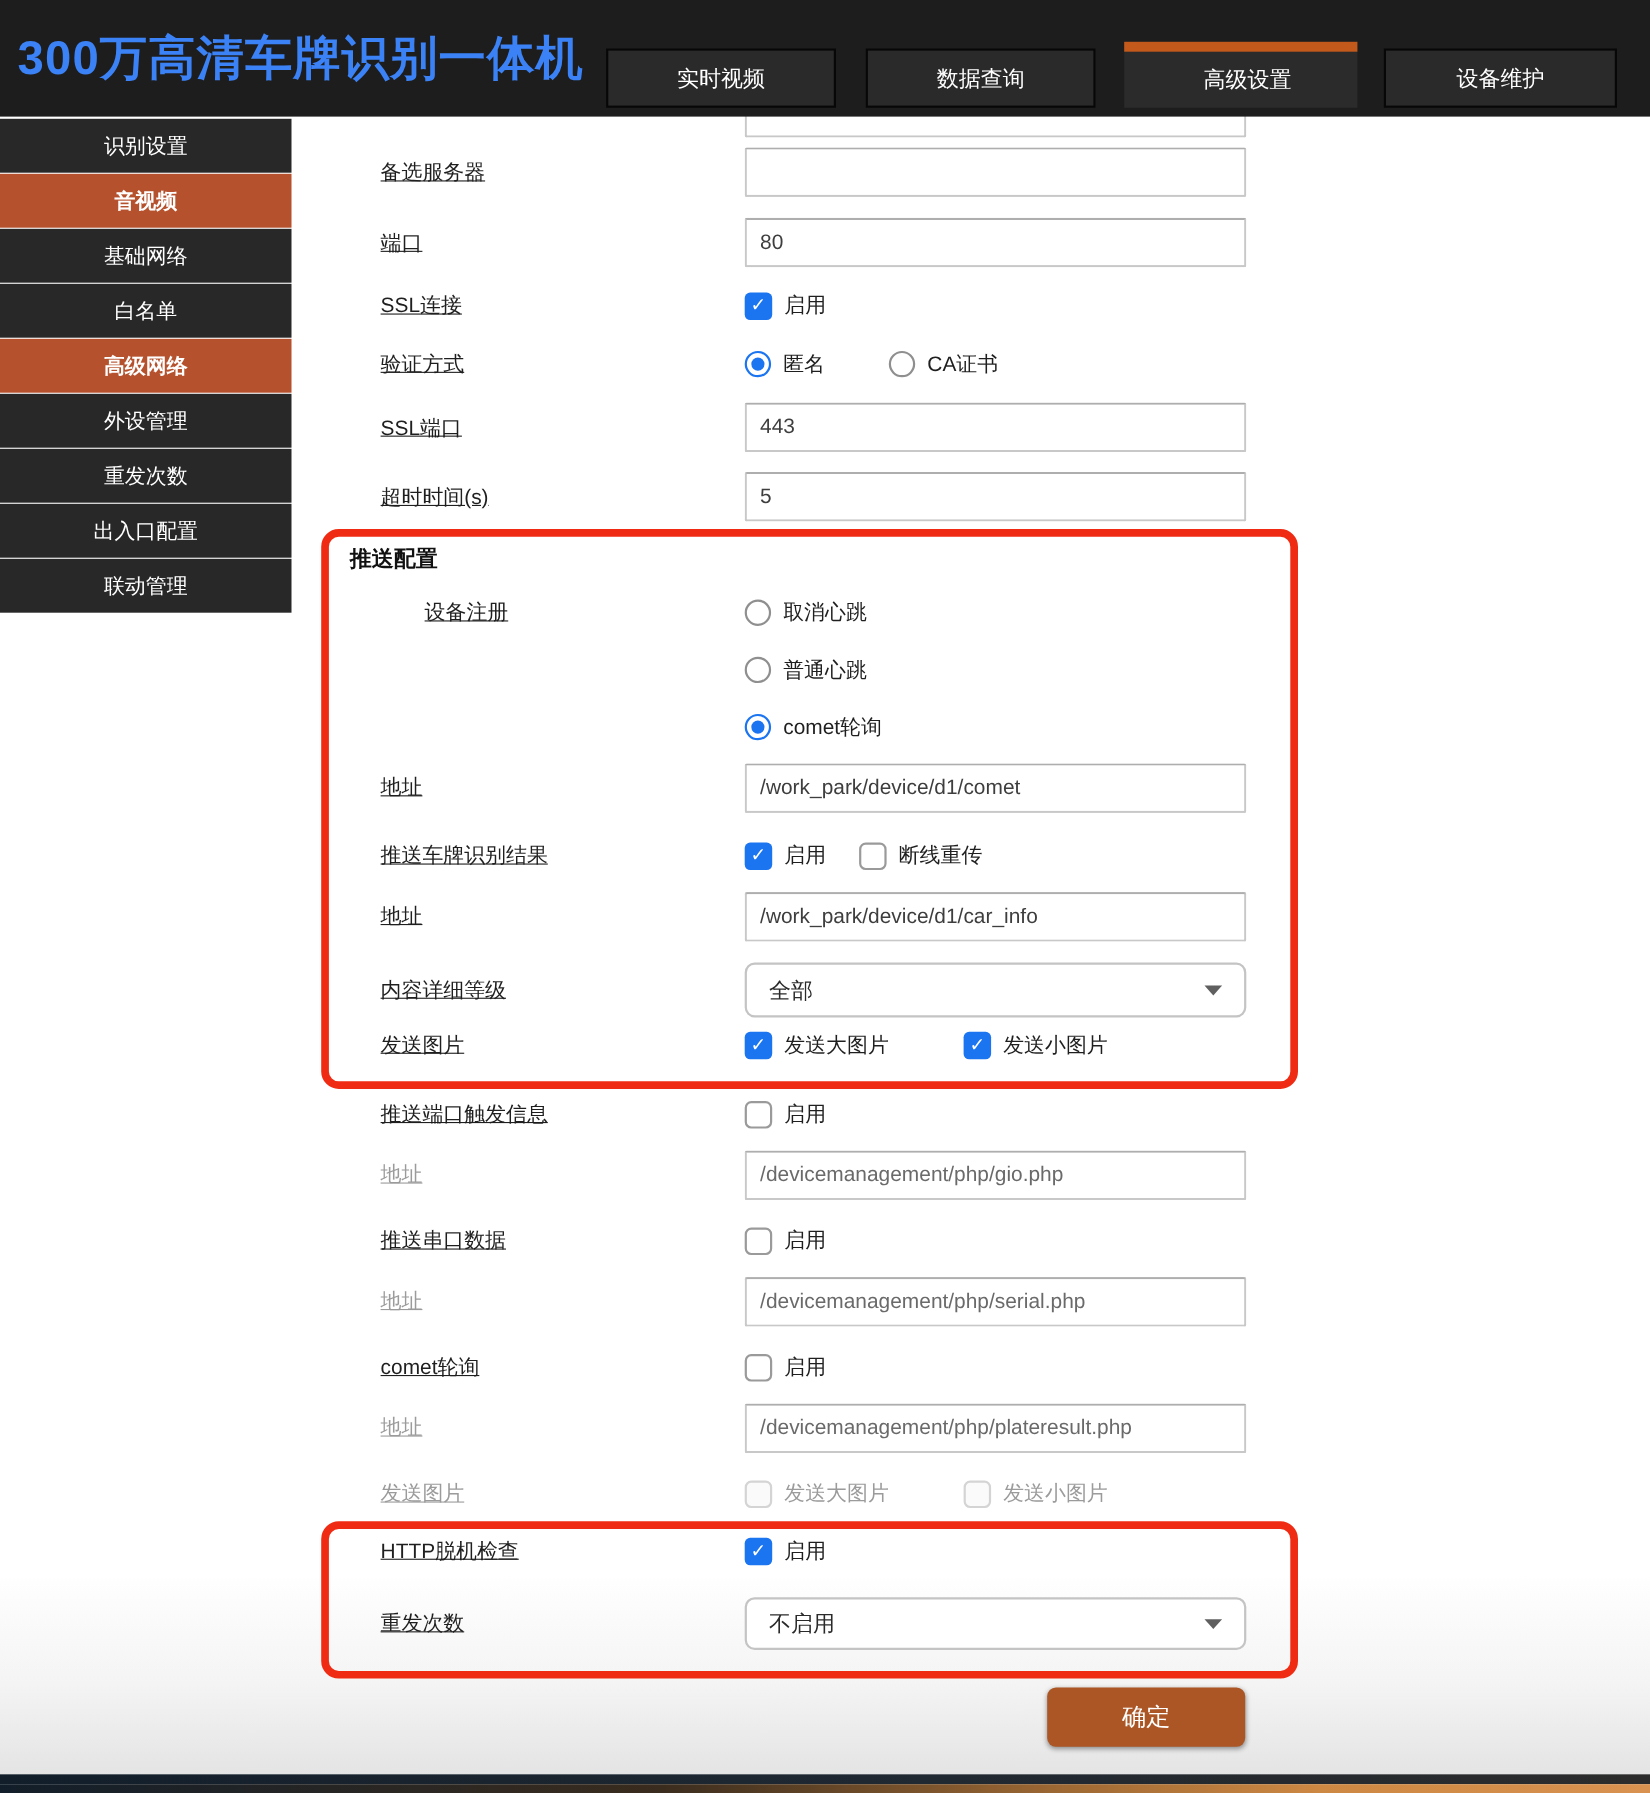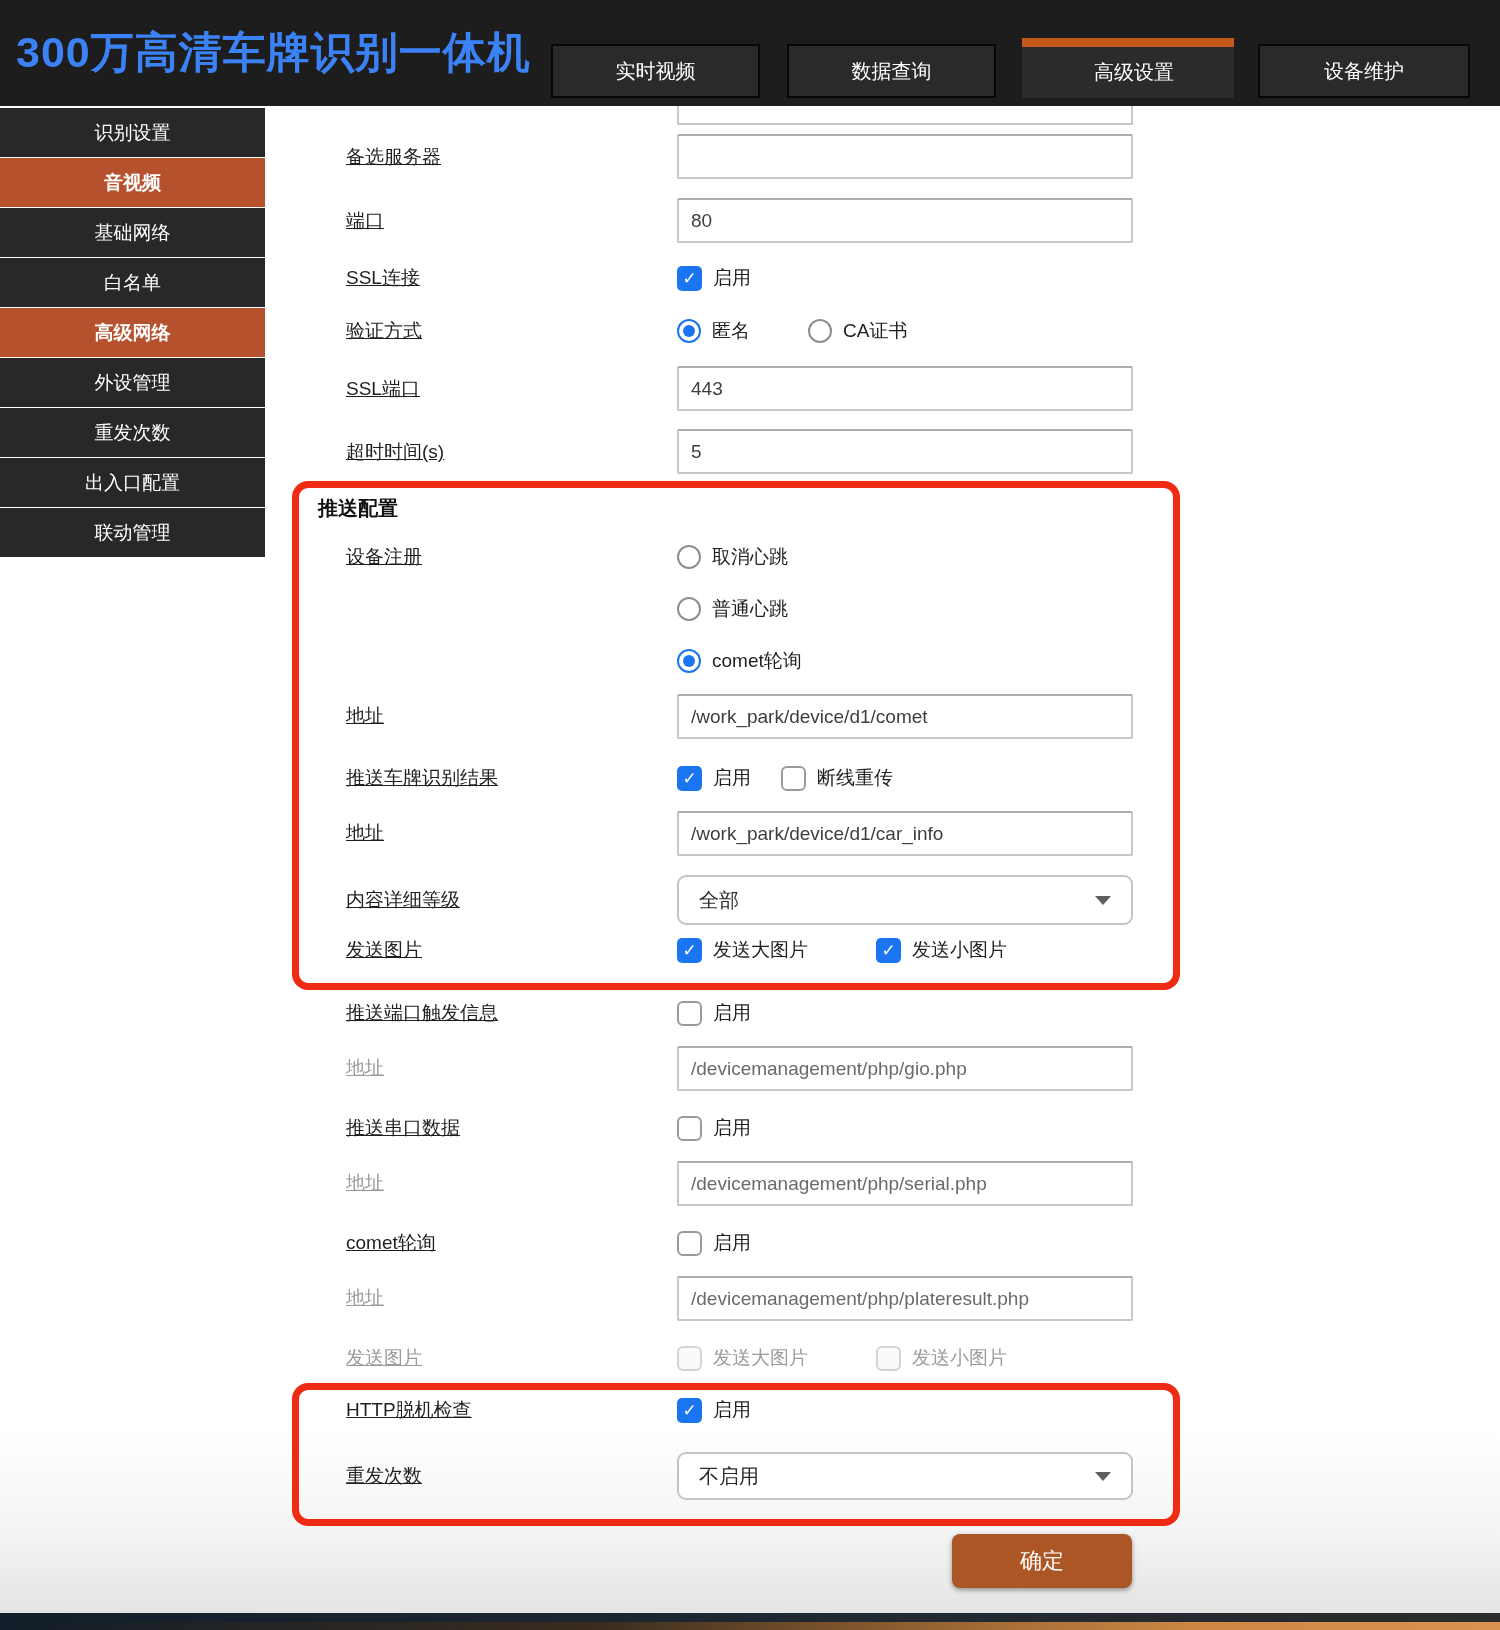--- a/index.html
+++ b/index.html
@@ -122,7 +122,7 @@
 
 <span class="heading" style="top:508px;">推送配置</span>
 
-<span class="lbl" style="top:557px;">设备注册</span>
+<span class="lbl" style="top:557px;margin-left:40px;">设备注册</span>
 <div class="ctrl" style="top:557px;">
   <span class="radio"></span>
   <span class="txt">取消心跳</span>

